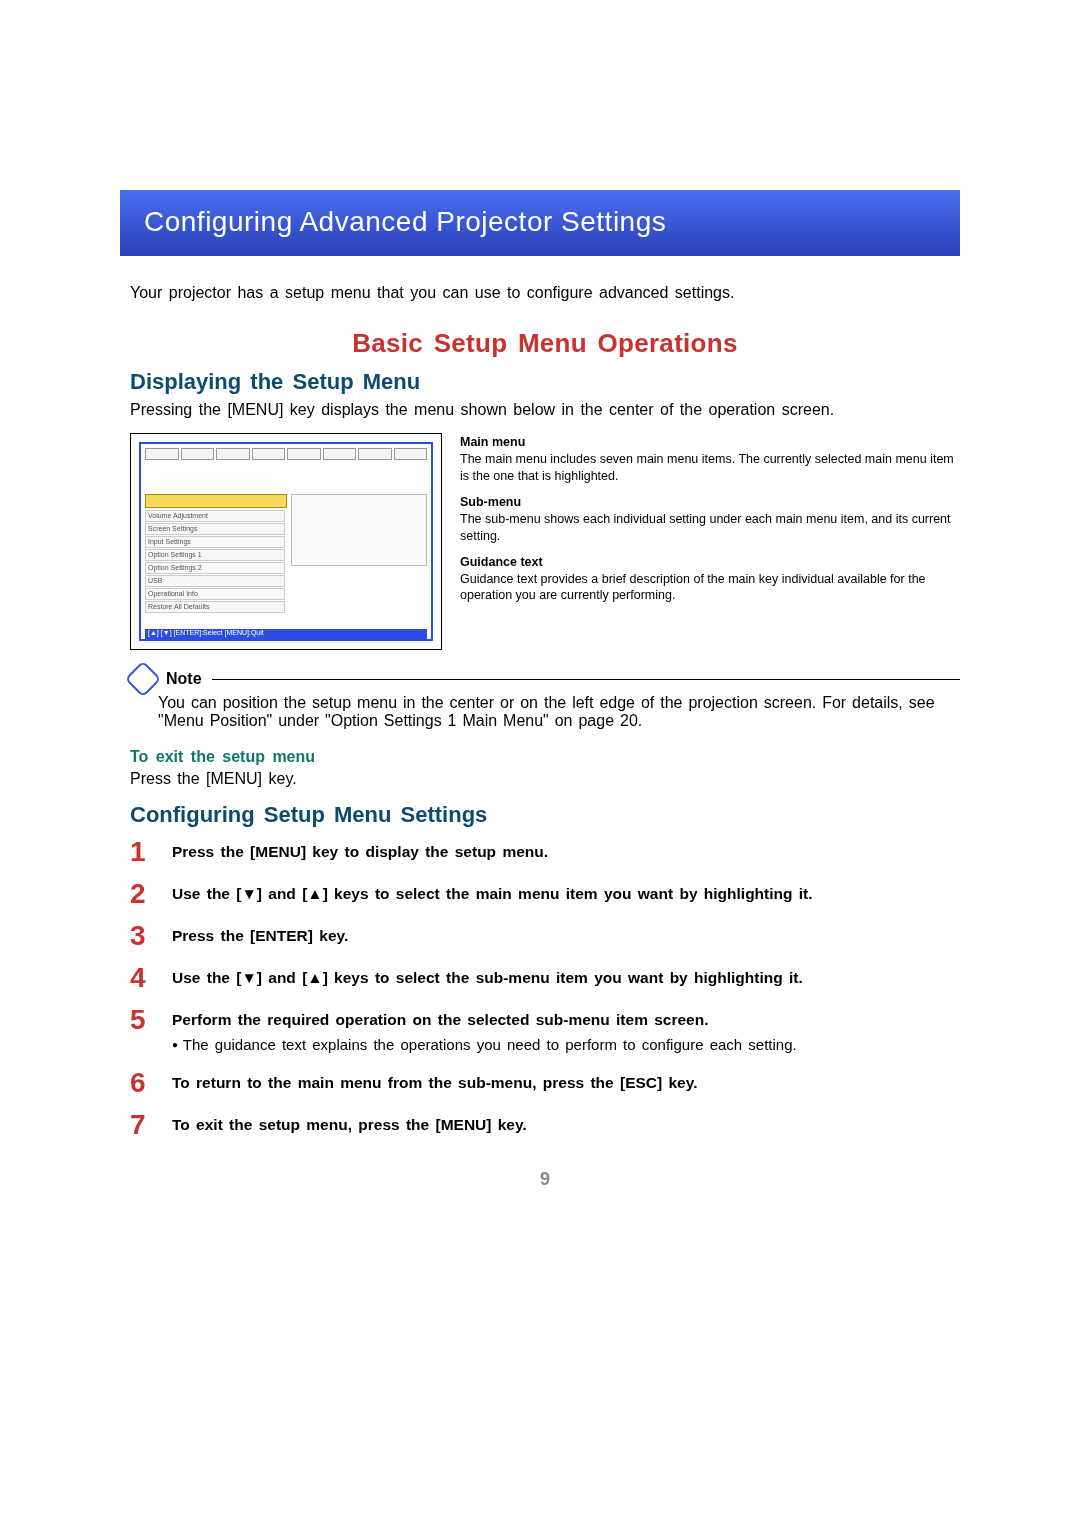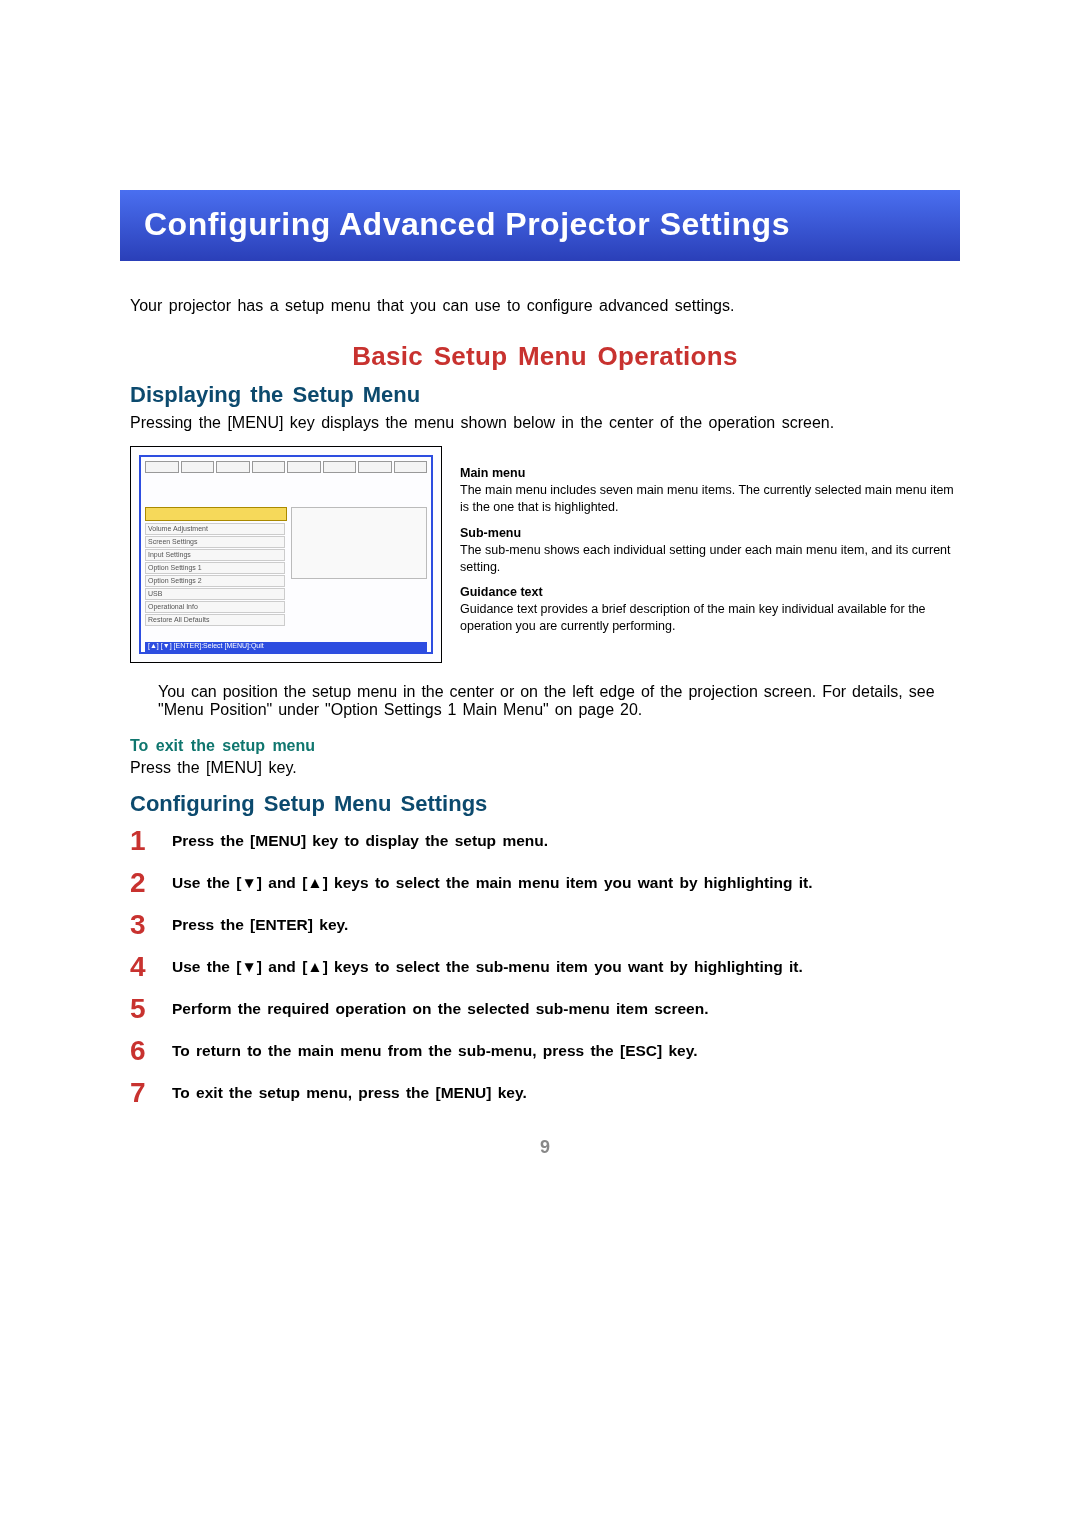--- a/index.html
+++ b/index.html
@@ -17,10 +17,10 @@
   .title-bar {
     background: linear-gradient(to bottom, #4a6ff0 0%, #2a3fb8 100%);
     color: #fff;
-    font-size: 32px;
-    font-weight: bold;
+    font-size: 28px;
+    font-weight: normal;
     padding: 16px 24px 18px 24px;
-    margin: 120px 0 36px 0;
+    margin: 120px 0 28px 0;
     letter-spacing: 0.5px;
   }
   .content {

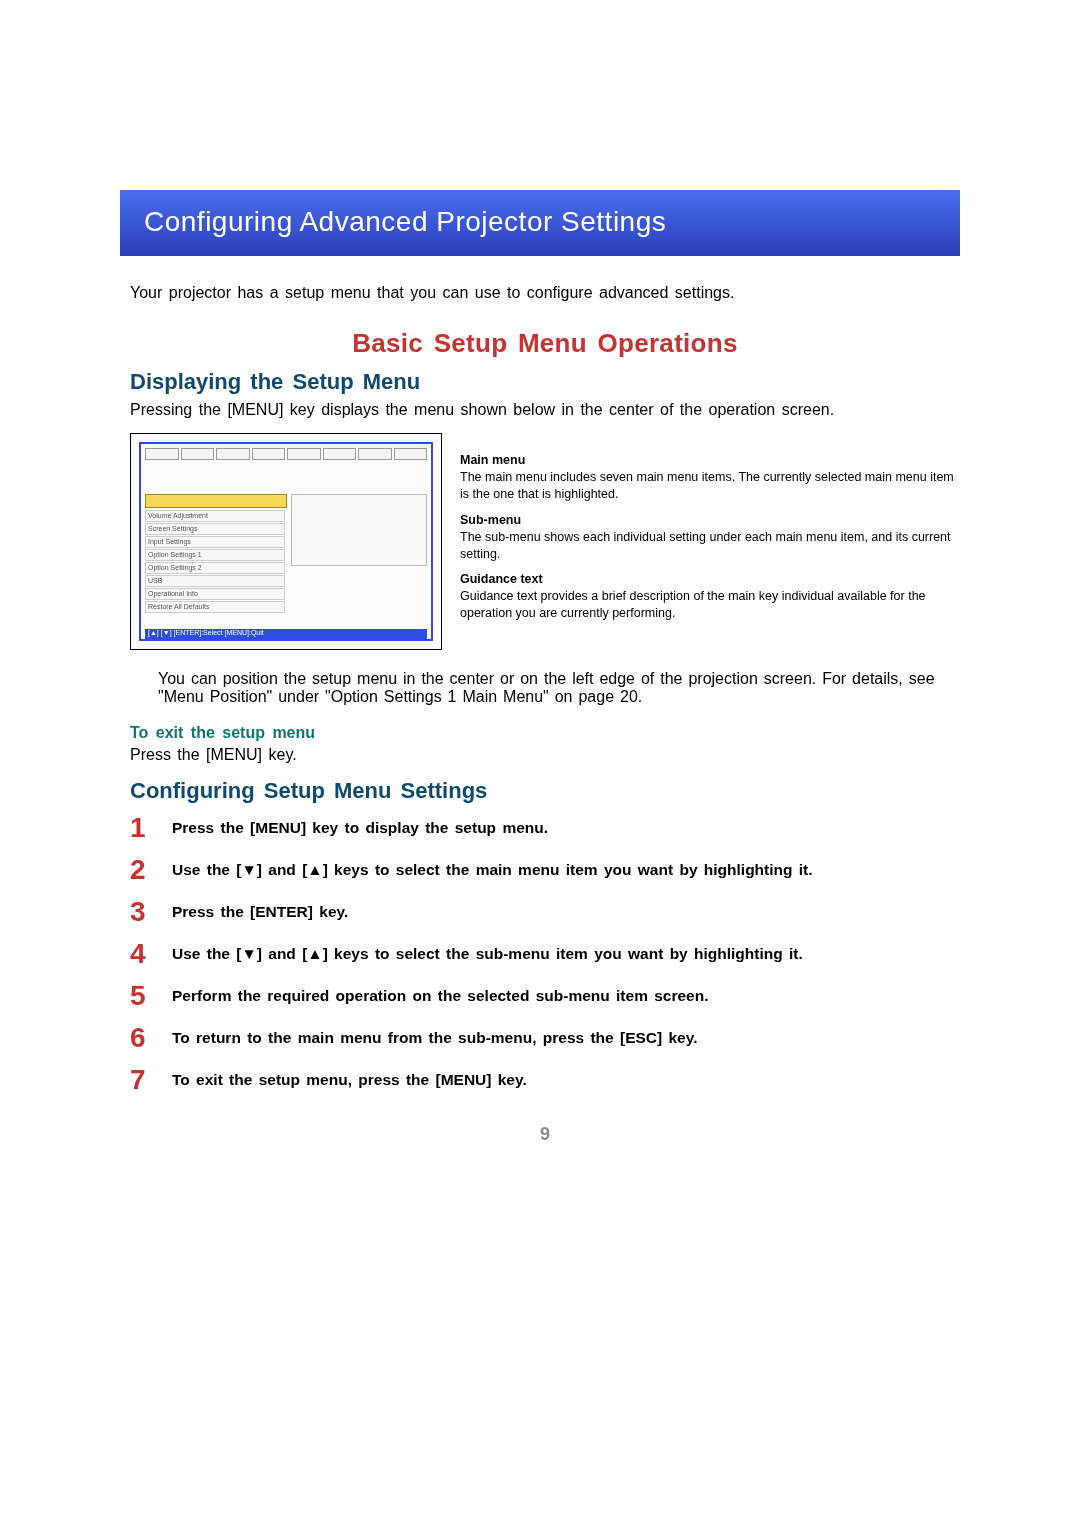--- a/index.html
+++ b/index.html
@@ -62,7 +62,6 @@
   .figure-row {
     display: flex;
     margin: 10px 0 20px 0;
-    align-items: center;
   }
   .menu-shot {
     border: 1px solid #000;

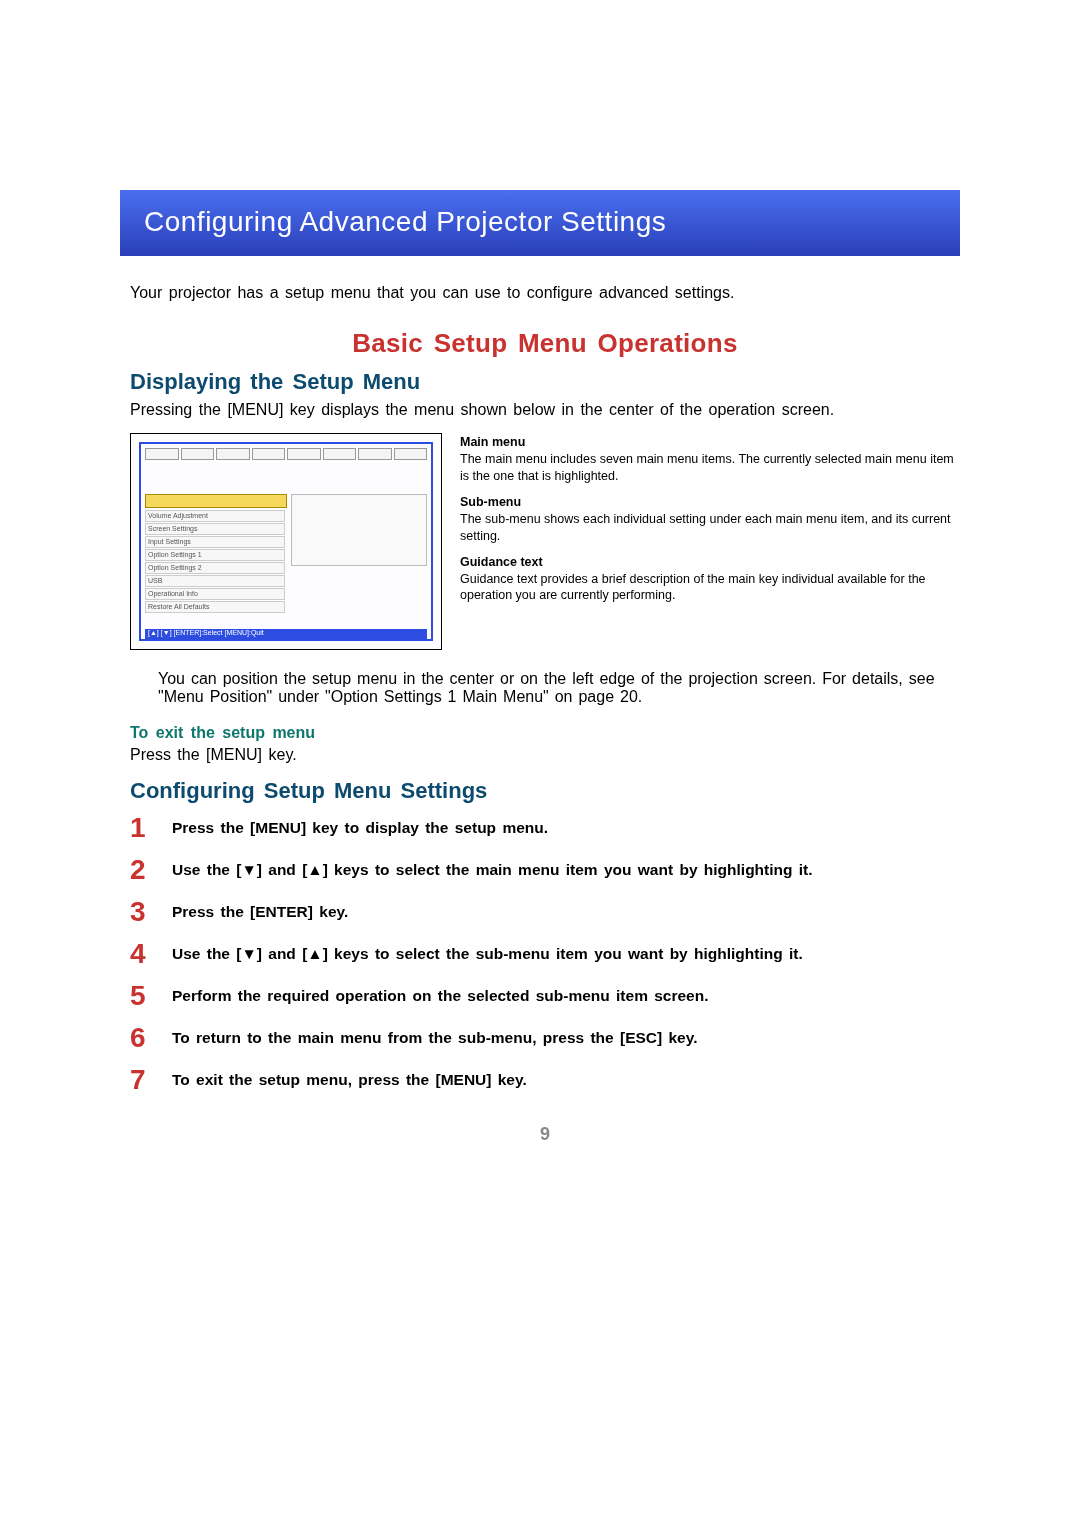--- a/index.html
+++ b/index.html
@@ -222,6 +222,11 @@
     </div>
 
     <div class="note-block">
+      <div class="note-header">
+        <span class="note-icon"></span>
+        <span class="note-label">Note</span>
+        <span class="note-line"></span>
+      </div>
       <div class="note-text">You can position the setup menu in the center or on the left edge of the projection screen. For details, see "Menu Position" under "Option Settings 1 Main Menu" on page 20.</div>
     </div>
 

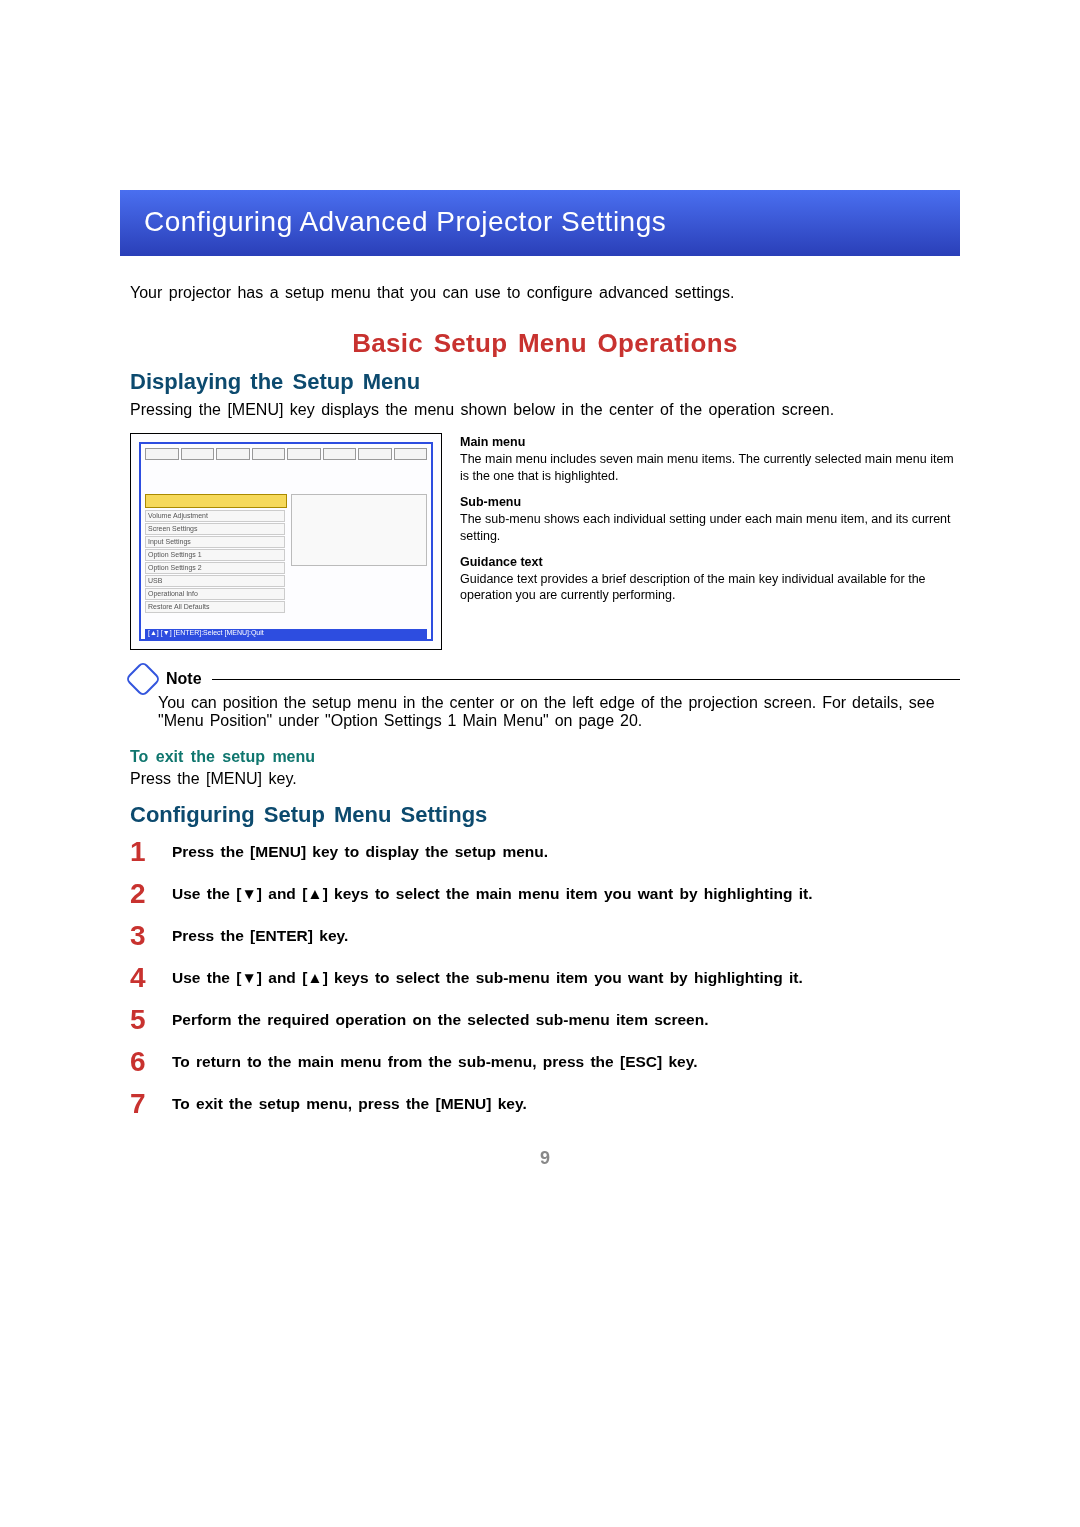--- a/index.html
+++ b/index.html
@@ -256,6 +256,7 @@
         <div class="step-num">5</div>
         <div class="step-body">
           <span>Perform the required operation on the selected sub-menu item screen.</span>
+          <span class="step-sub bullet">The guidance text explains the operations you need to perform to configure each setting.</span>
         </div>
       </div>
       <div class="step">

